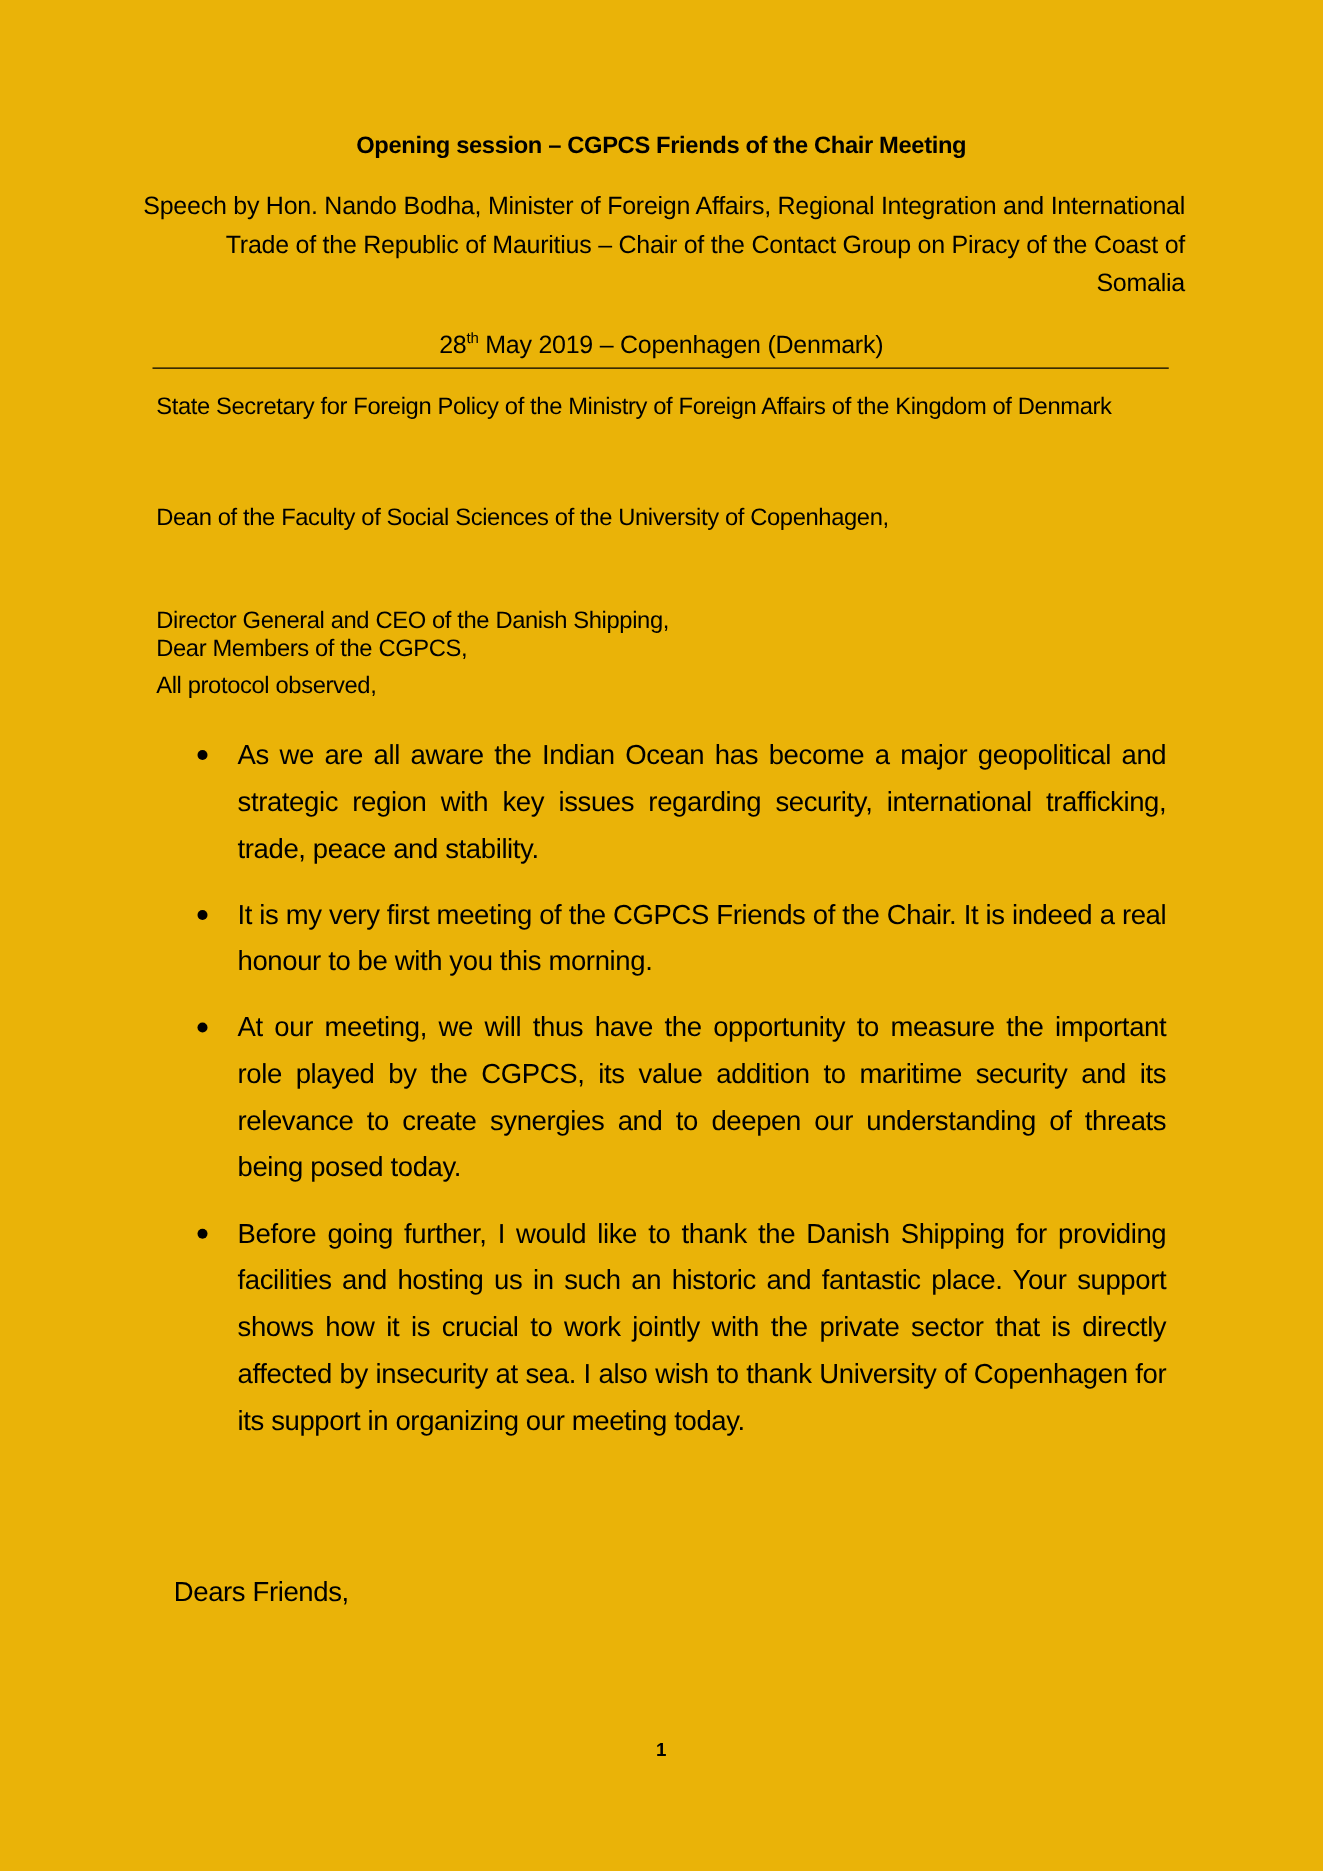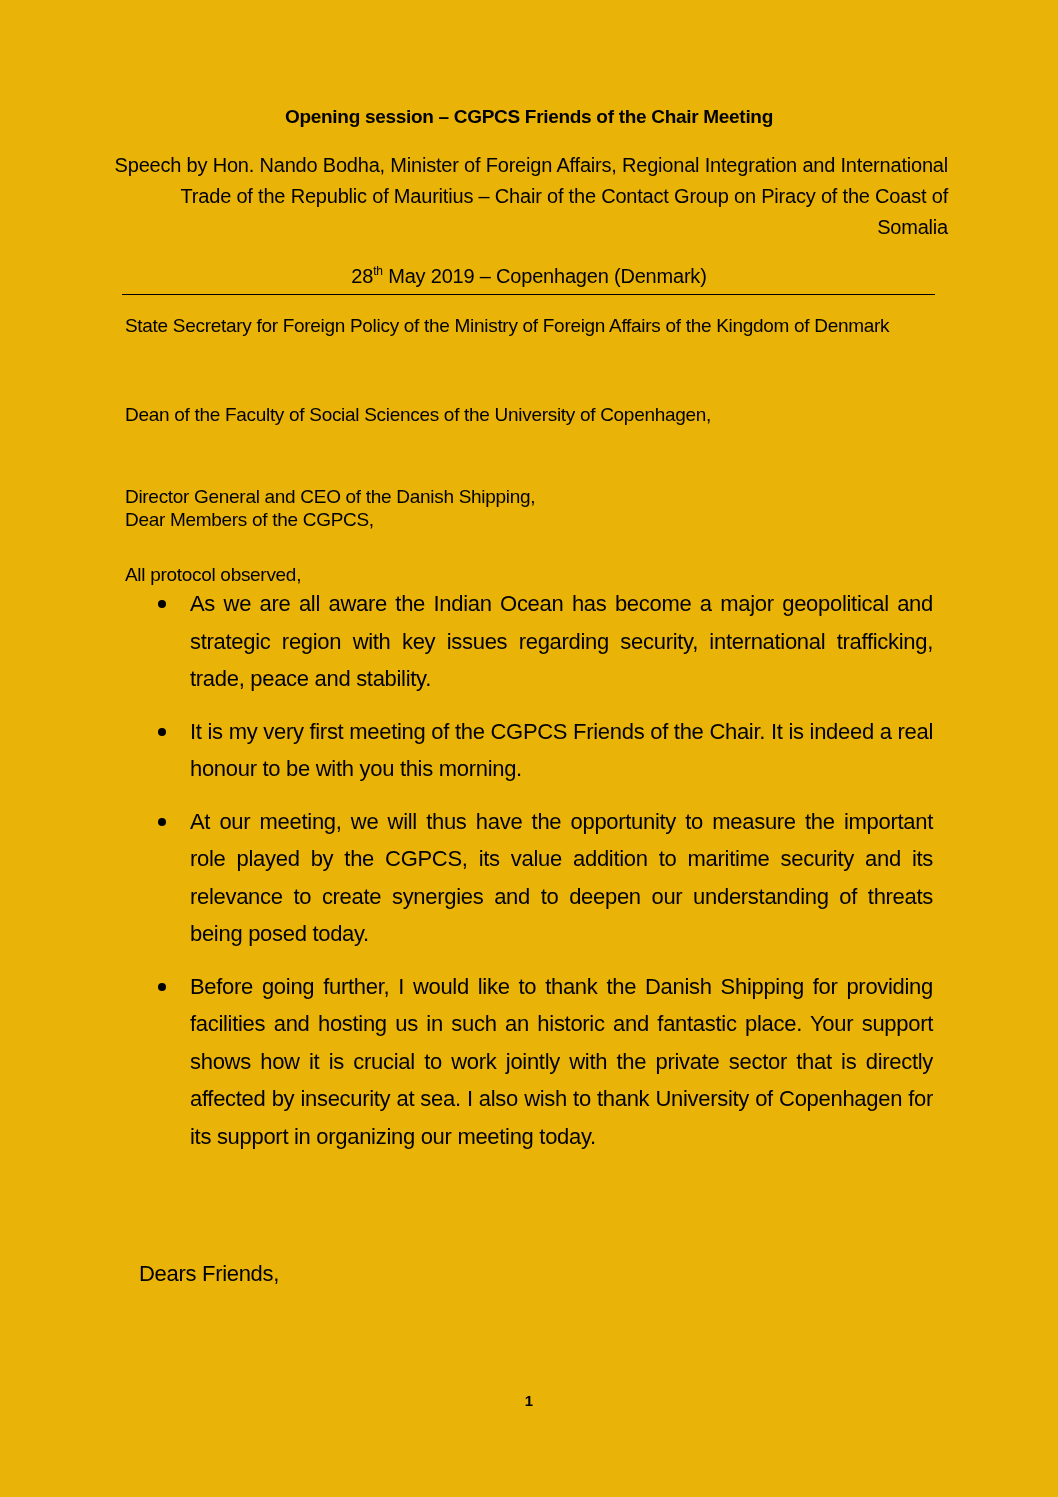--- a/index.html
+++ b/index.html
@@ -138,7 +138,7 @@
   <div class="salutation" style="top:399px;">Dean of the Faculty of Social Sciences of the University of Copenhagen,</div>
   <div class="salutation" style="top:437px;margin-top:44px;">Director General and CEO of the Danish Shipping,</div>
   <div class="salutation" style="top:504px;">Dear Members of the CGPCS,</div>
-  <div class="salutation" style="top:559px;">All protocol observed,</div>
+  <div class="salutation" style="top:533px;">All protocol observed,</div>
 
   <ul class="bullets">
     <li class="bullet-item">

